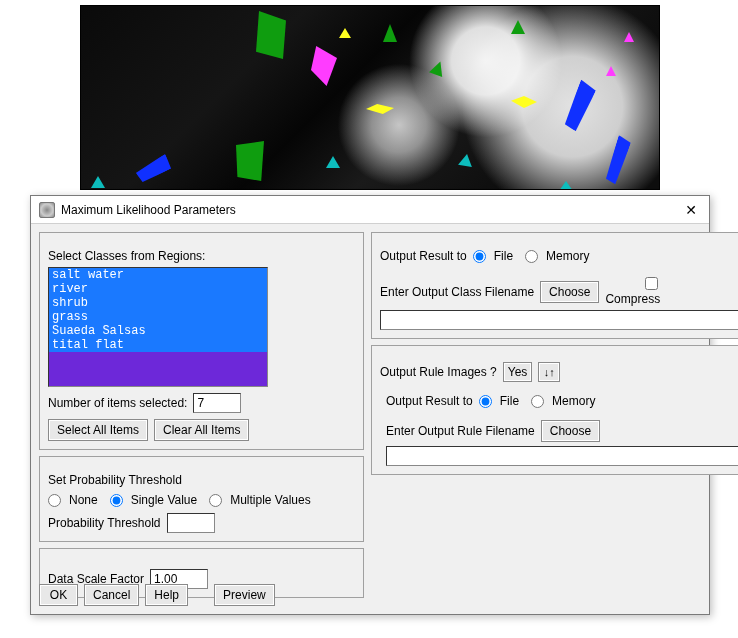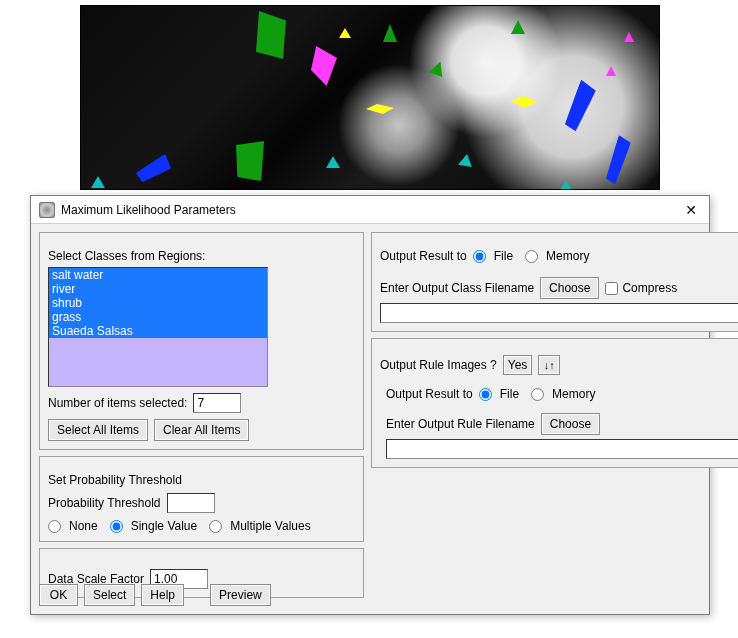--- a/index.html
+++ b/index.html
@@ -112,11 +112,11 @@
   .listbox {
     width: 220px;
     height: 120px;
-    background: #c4b5fd;
+    background: #6d28d9;
     border: 1px inset #888;
     padding: 0;
     overflow: hidden;
-    font-family: Liberation Sans, sans-serif;
+    font-family: Liberation Mono, monospace;
     font-size: 12px;
     line-height: 14px;
   }

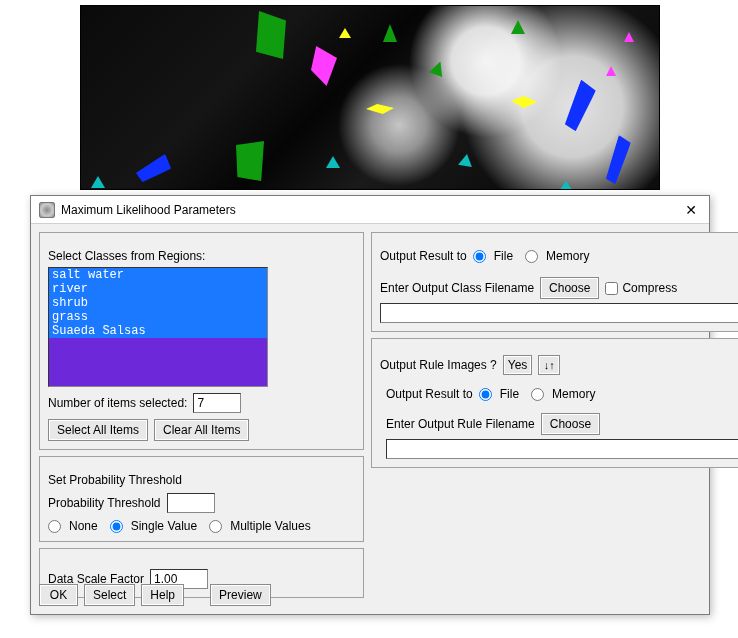--- a/index.html
+++ b/index.html
@@ -154,7 +154,7 @@
 
   .radio-wrap { display: inline-flex; align-items: center; gap: 6px; margin-right: 6px; }
   .radio-wrap input { margin: 0 2px 0 0; }
-  .check-wrap { display: inline-flex; align-items: flex-end; gap: 2px; }
+  .check-wrap { display: inline-flex; align-items: flex-end; gap: 2px; flex-direction: column; }
   .check-wrap input { margin: 0 2px 0 0; }
 
   .bottom-buttons {

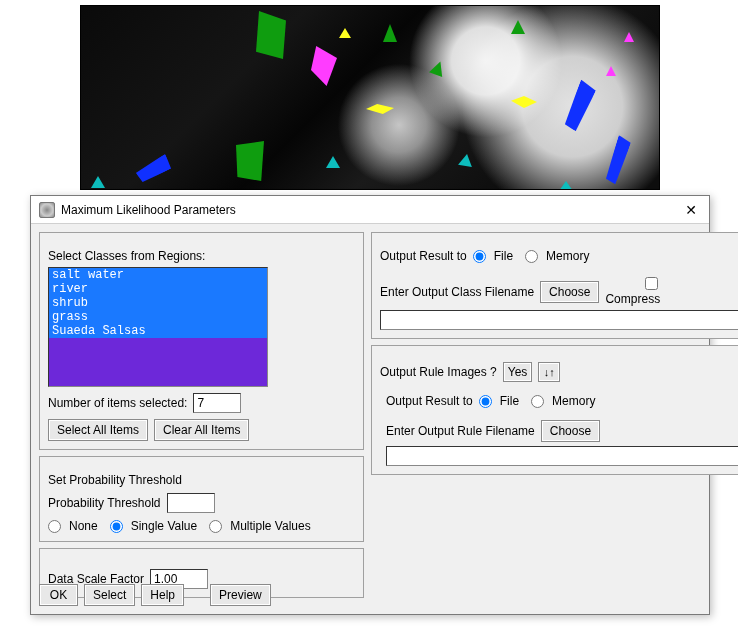--- a/index.html
+++ b/index.html
@@ -218,6 +218,7 @@
           <div class="item selected">shrub</div>
           <div class="item selected">grass</div>
           <div class="item selected">Suaeda Salsas</div>
+          <div class="item selected">tital flat</div>
         </div>
         <div class="row">
           <span>Number of items selected:</span>

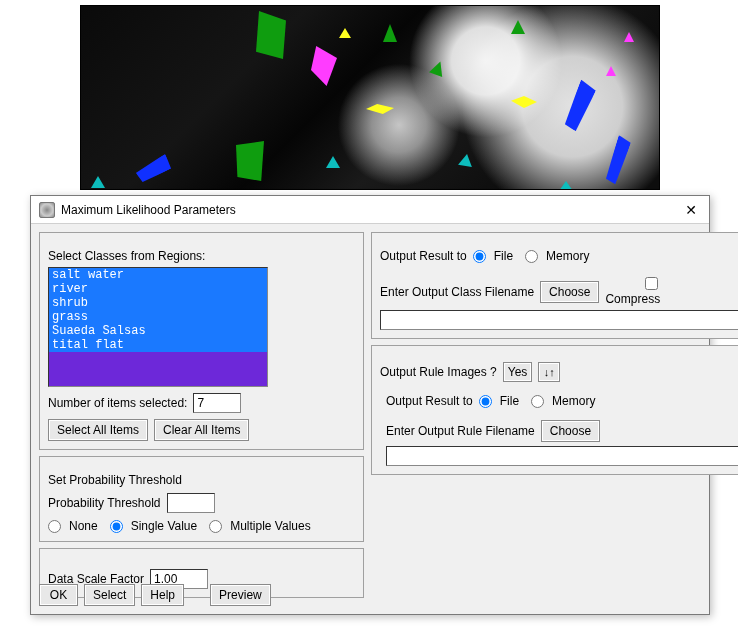--- a/index.html
+++ b/index.html
@@ -233,22 +233,22 @@
       <fieldset class="panel noleg">
         <span class="label">Set Probability Threshold</span>
         <div class="row">
+          <label class="radio-wrap">
+            <input type="radio" name="thresh" style="">
+            <span>None</span>
+          </label>
+          <label class="radio-wrap">
+            <input type="radio" name="thresh" checked="" style="">
+            <span>Single Value</span>
+          </label>
+          <label class="radio-wrap">
+            <input type="radio" name="thresh" style="">
+            <span>Multiple Values</span>
+          </label>
+        </div>
+        <div class="row">
           <span>Probability Threshold</span>
           <input type="text" class="sunken textfield small" value="" style="">
-        </div>
-        <div class="row">
-          <label class="radio-wrap">
-            <input type="radio" name="thresh" style="">
-            <span>None</span>
-          </label>
-          <label class="radio-wrap">
-            <input type="radio" name="thresh" checked="" style="">
-            <span>Single Value</span>
-          </label>
-          <label class="radio-wrap">
-            <input type="radio" name="thresh" style="">
-            <span>Multiple Values</span>
-          </label>
         </div>
       </fieldset>
 

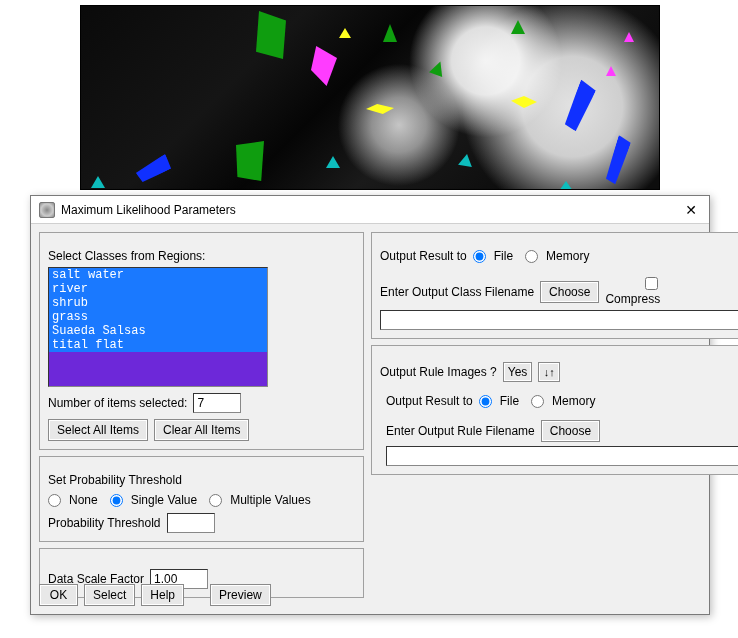--- a/index.html
+++ b/index.html
@@ -314,7 +314,7 @@
 
     <div class="bottom-buttons">
       <button class="btn" style="width:39px">OK</button>
-      <button class="btn">Select</button>
+      <button class="btn">Cancel</button>
       <button class="btn">Help</button>
       <span class="gap"></span>
       <button class="btn">Preview</button>

